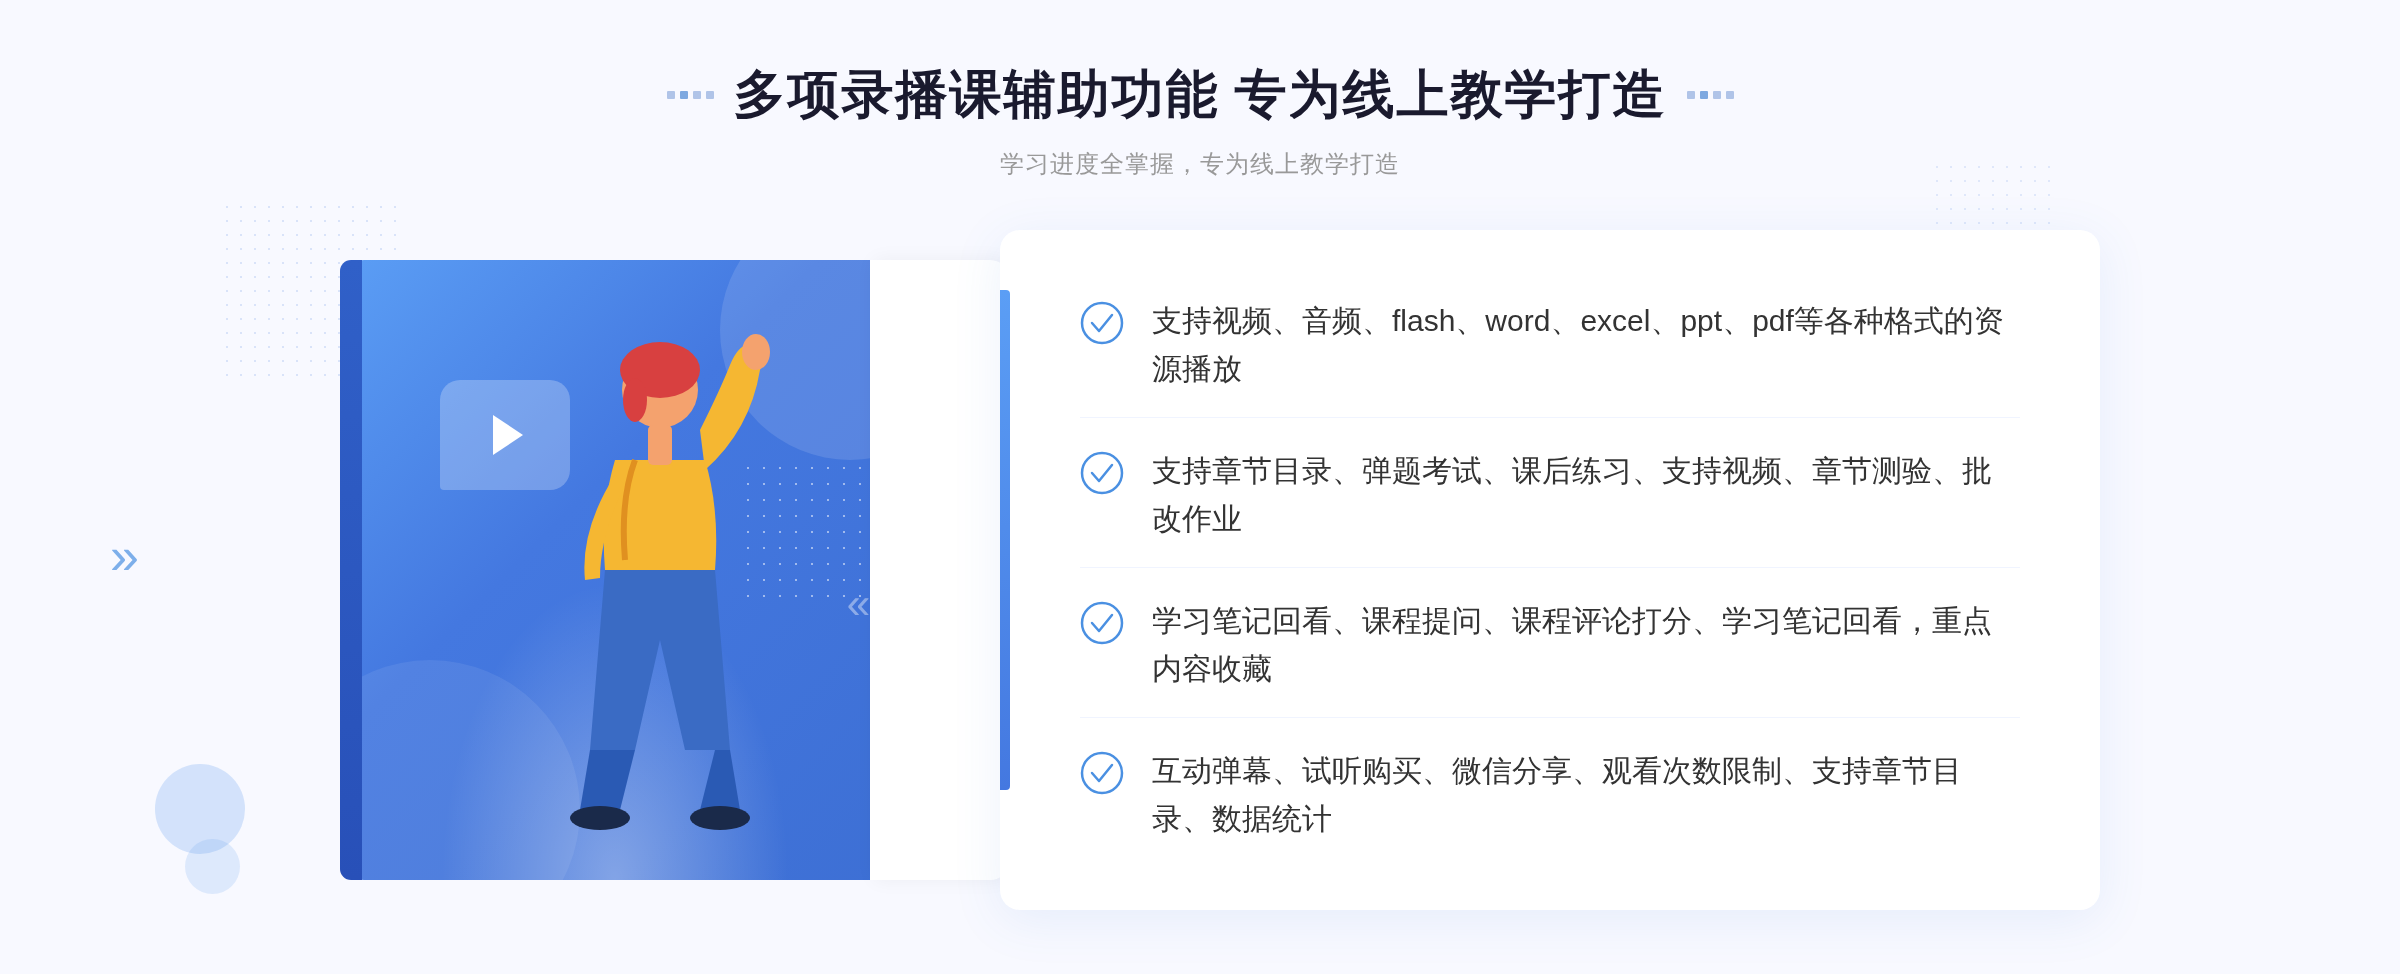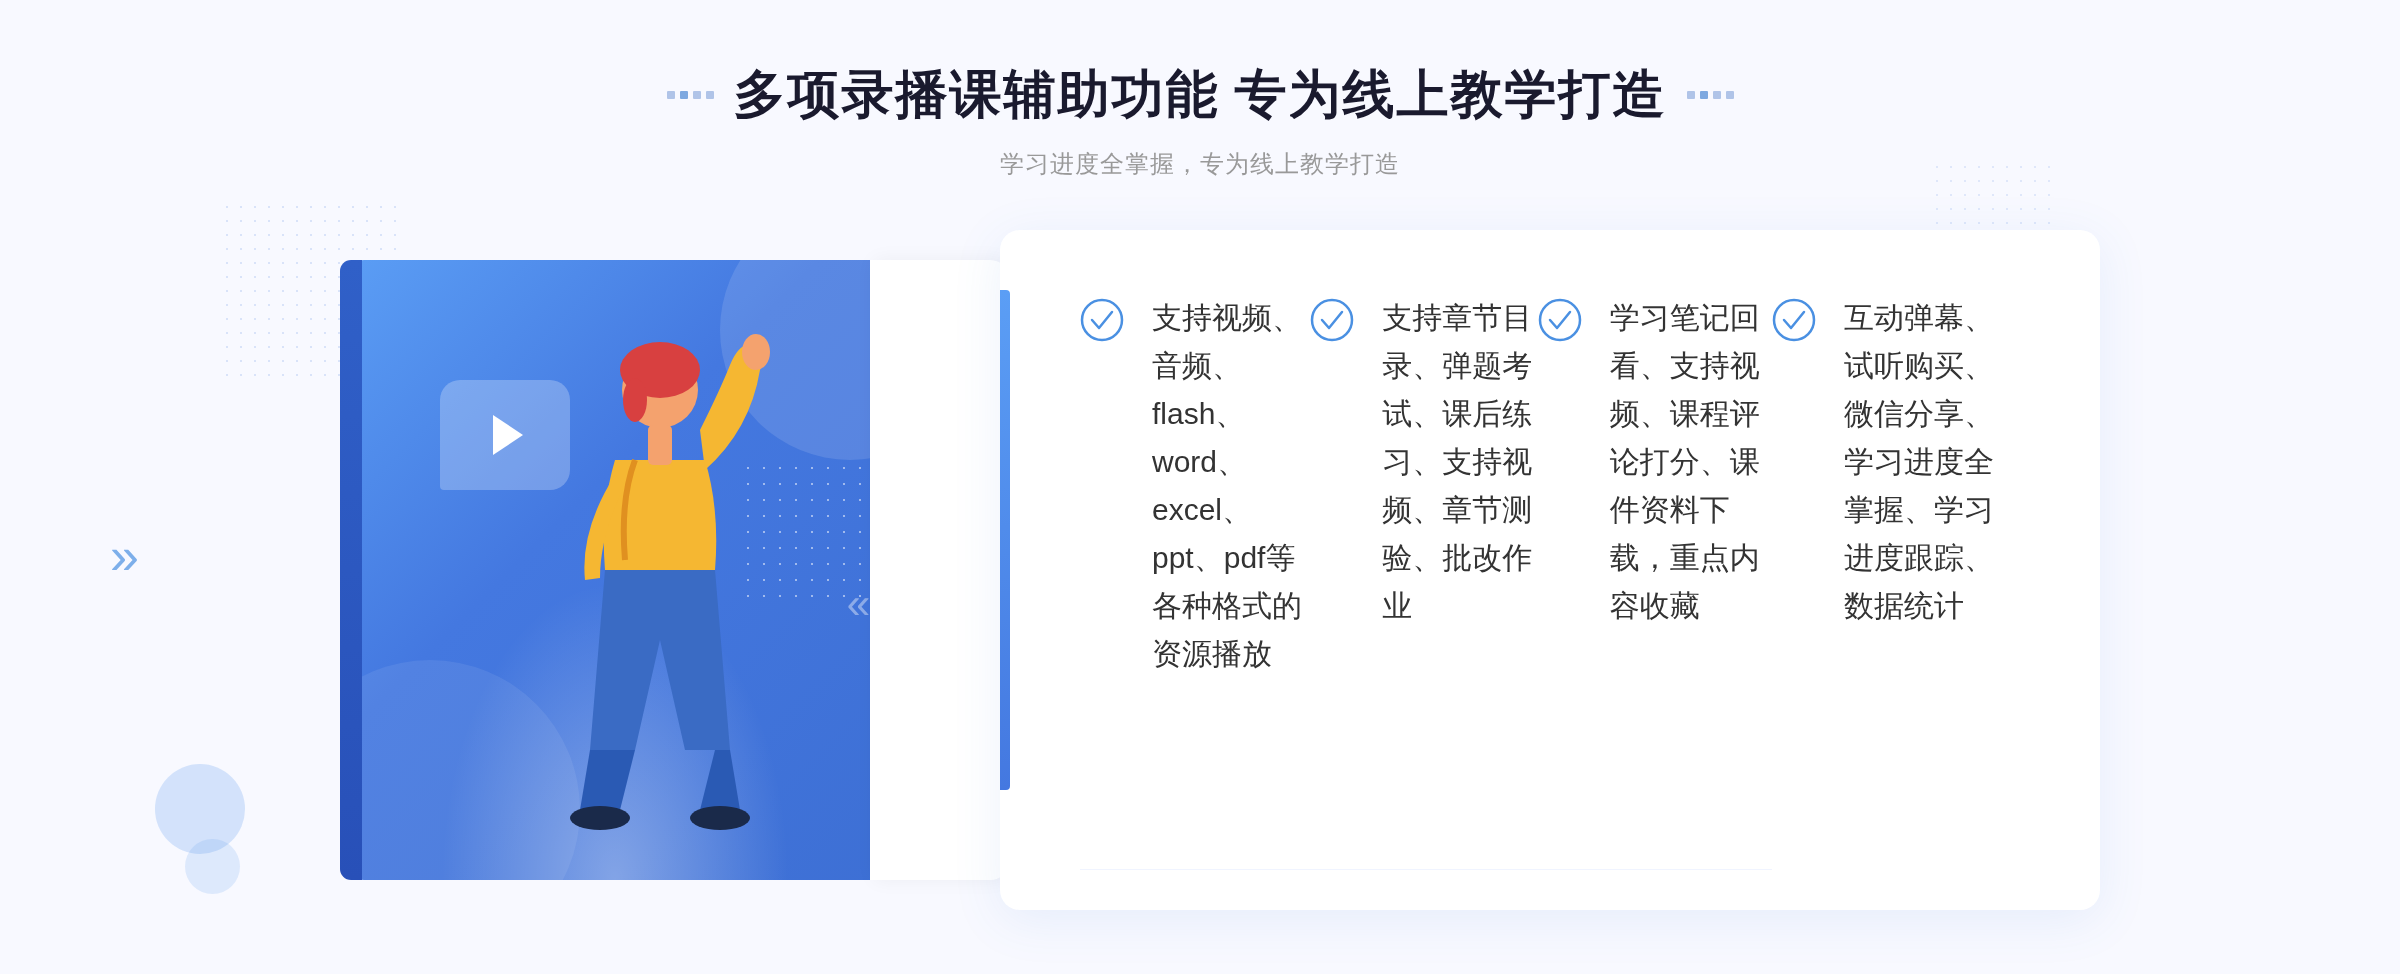--- a/index.html
+++ b/index.html
@@ -279,7 +279,7 @@
       padding: 40px 80px;
       box-shadow: 0 10px 50px rgba(70, 130, 220, 0.1);
       display: flex;
-      flex-direction: row;
+      flex-direction: column;
       justify-content: space-around;
       min-height: 640px;
       margin-left: 20px;

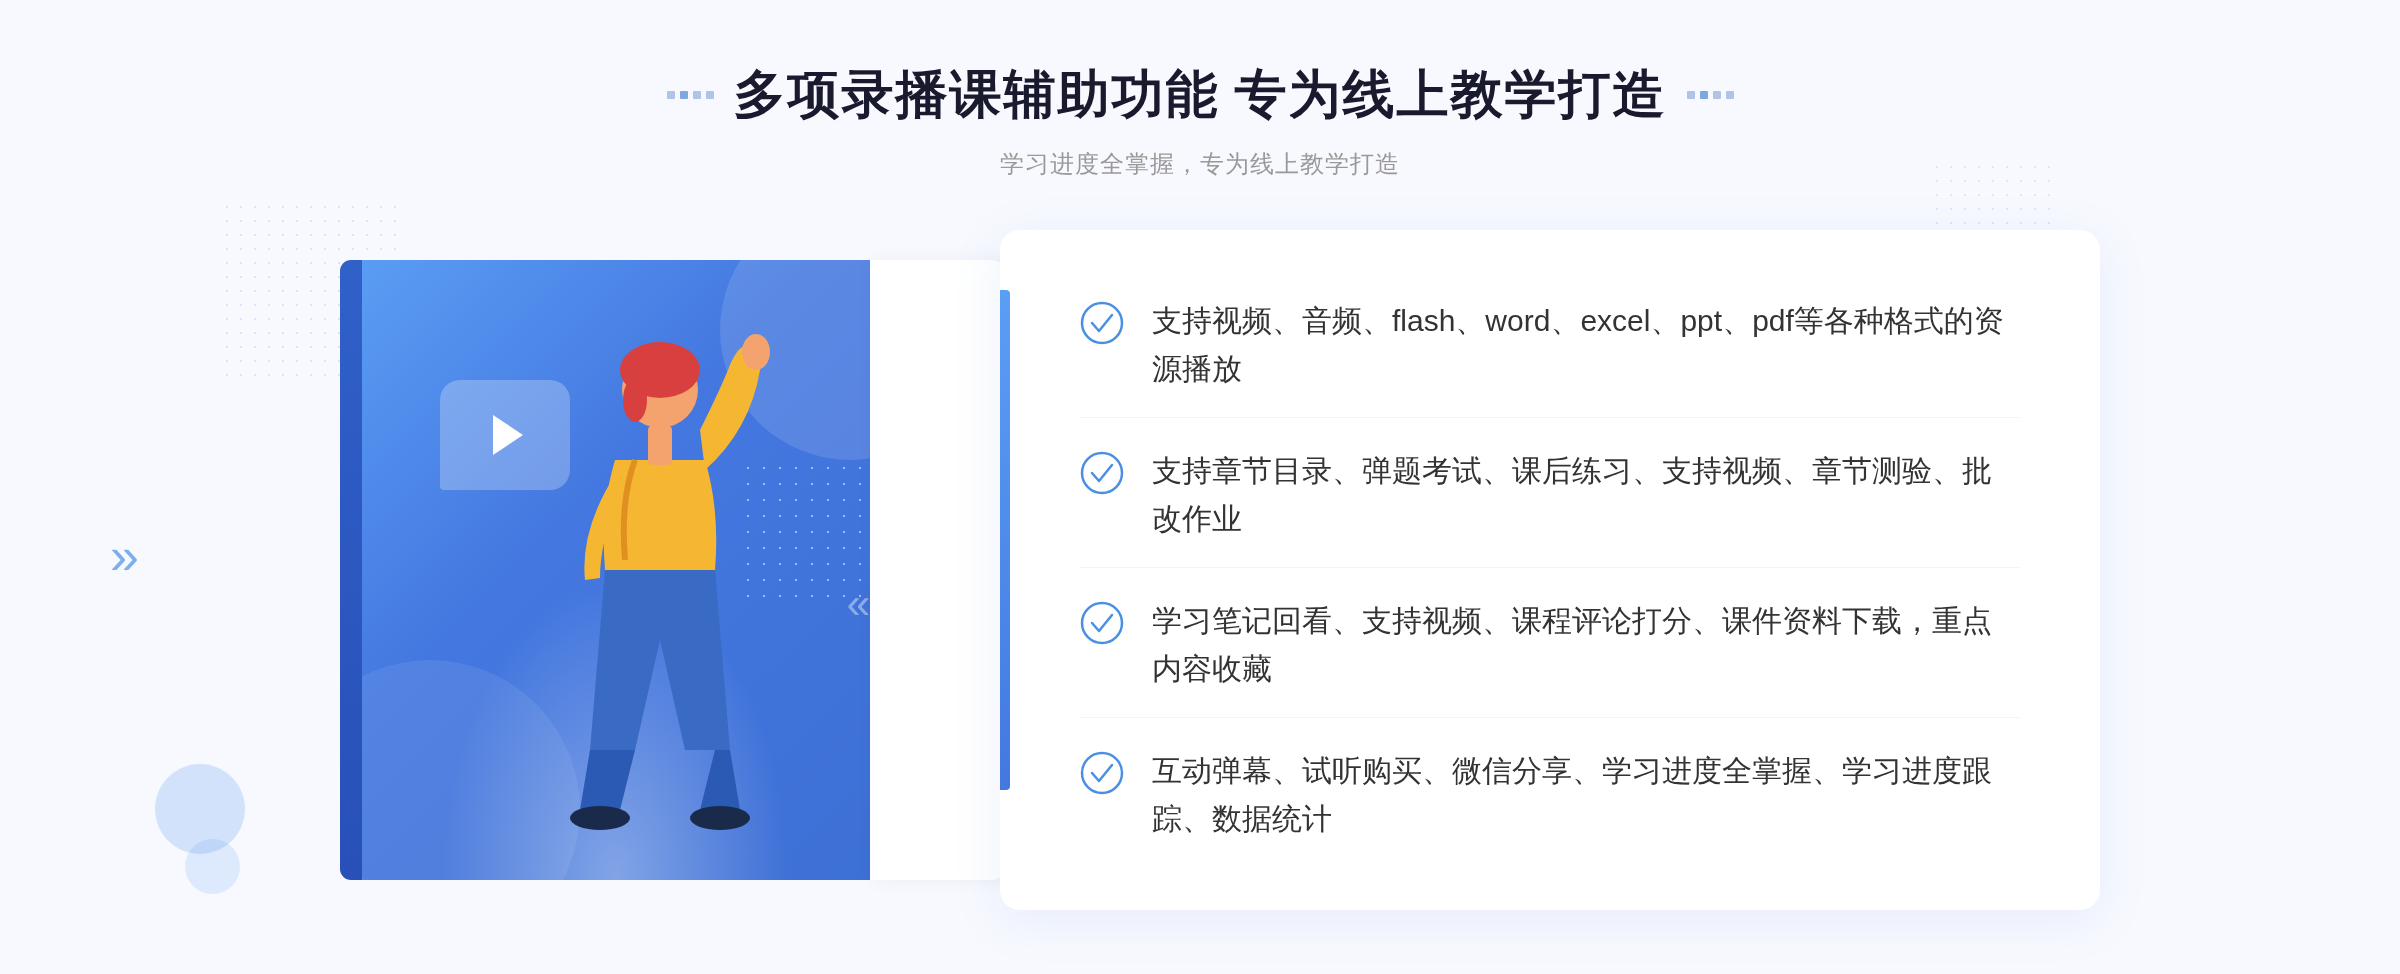--- a/index.html
+++ b/index.html
@@ -440,7 +440,7 @@
             <polyline points="12,22 19,30 32,14" fill="none" stroke="#4a90e2" stroke-width="2.5" stroke-linecap="round" stroke-linejoin="round"></polyline>
           </svg>
         </div>
-        <span class="feature-text">学习笔记回看、支持视频、课程评论打分、课件资料下载，重点内容收藏</span>
+        <span class="feature-text">学习笔记回看、课程提问、课程评论打分、学习笔记回看，重点内容收藏</span>
       </div>
 
       <div class="feature-item">

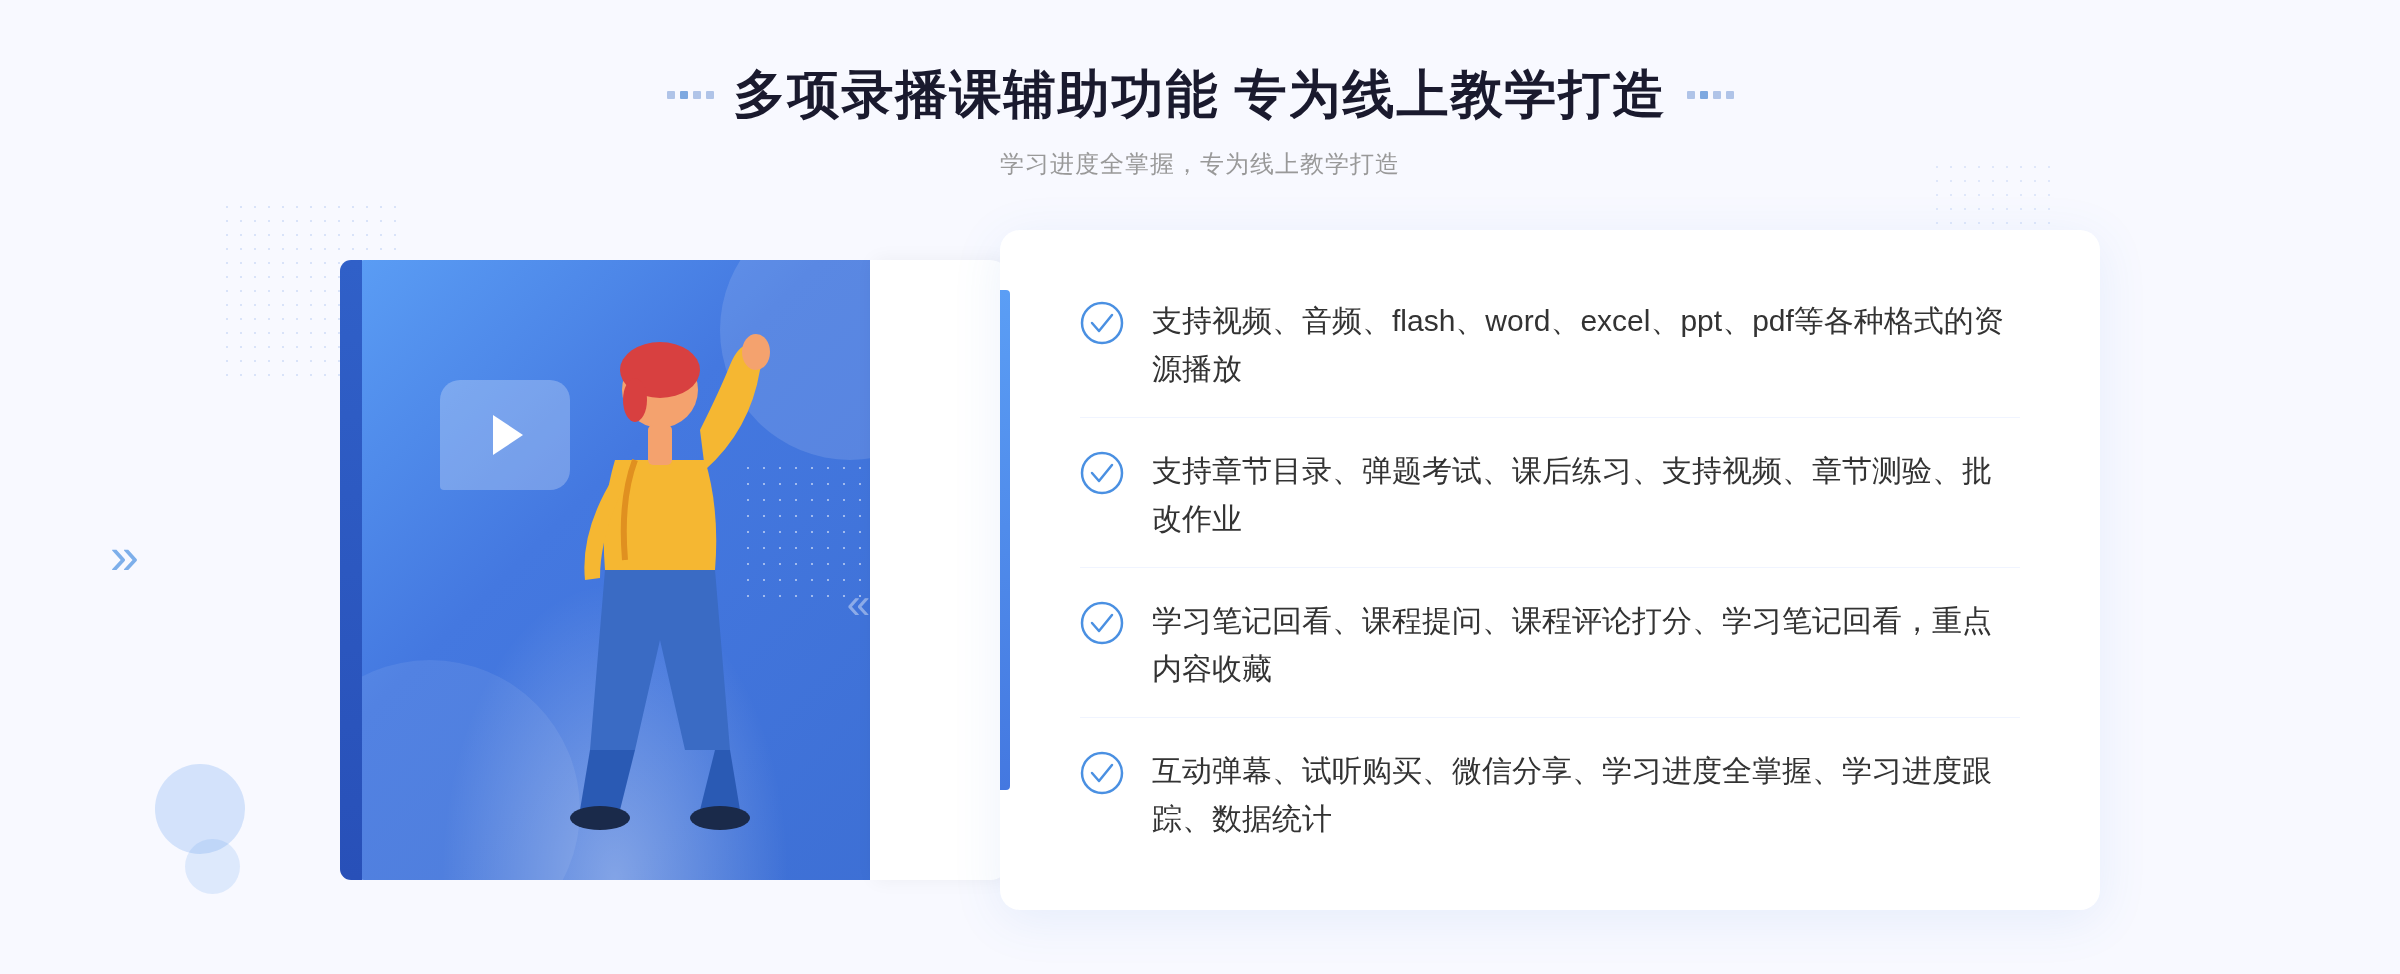--- a/index.html
+++ b/index.html
@@ -450,7 +450,7 @@
             <polyline points="12,22 19,30 32,14" fill="none" stroke="#4a90e2" stroke-width="2.5" stroke-linecap="round" stroke-linejoin="round"></polyline>
           </svg>
         </div>
-        <span class="feature-text">互动弹幕、试听购买、微信分享、学习进度全掌握、学习进度跟踪、数据统计</span>
+        <span class="feature-text">互动弹幕、试听购买、微信分享、观看次数限制、支持章节目录、数据统计</span>
       </div>
 
     </div>

